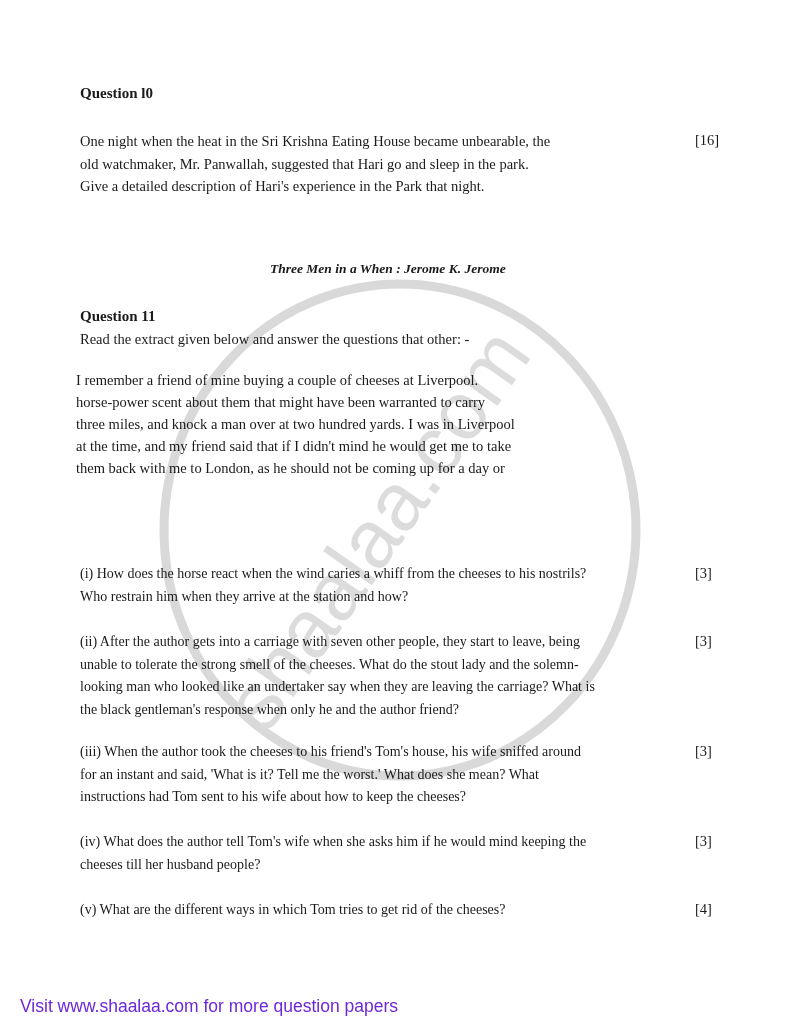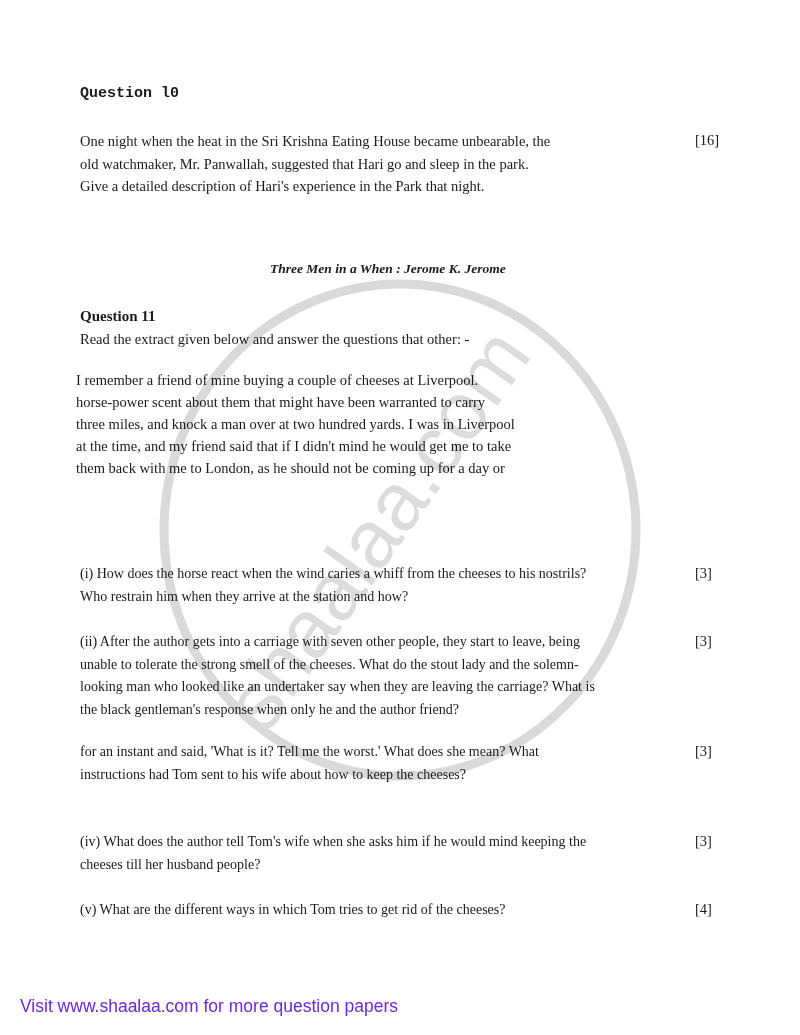--- a/index.html
+++ b/index.html
@@ -34,7 +34,7 @@
 
 <div class="content">
 
-  <div class="abs qtitle" style="left:80px; top:85px;font-family:Liberation Mono, monospace;">Question l0</div>
+  <div class="abs qtitle" style="left:80px; top:85px;">Question l0</div>
   <div class="abs para" style="left:80px; top:130px;">
     <span class="line">One night when the heat in the Sri Krishna Eating House became unbearable, the</span>
     <span class="line">old watchmaker, Mr. Panwallah, suggested that Hari go and sleep in the park.</span>

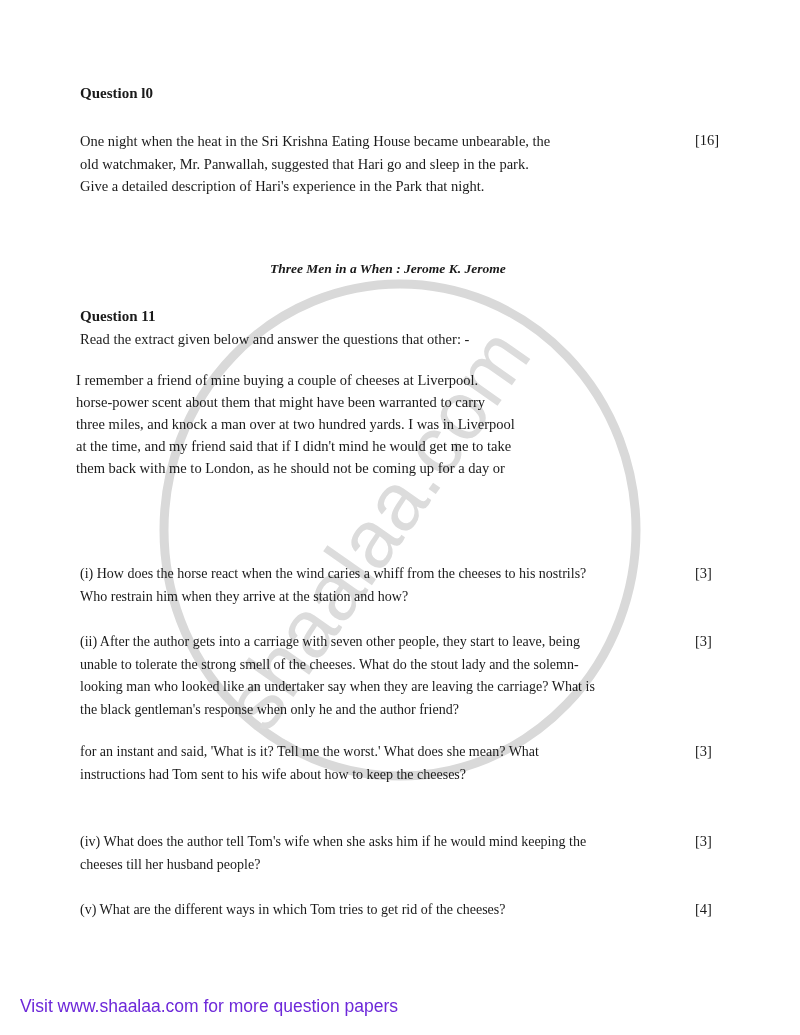--- a/index.html
+++ b/index.html
@@ -70,6 +70,7 @@
   <div class="marks" style="top:633px;">[3]</div>
 
   <div class="abs para" style="left:80px; top:741px; font-size:14px;">
+    <span class="line">(iii) When the author took the cheeses to his friend's Tom's house, his wife sniffed around</span>
     <span class="line">for an instant and said, 'What is it? Tell me the worst.' What does she mean? What</span>
     <span class="line">instructions had Tom sent to his wife about how to keep the cheeses?</span>
   </div>

